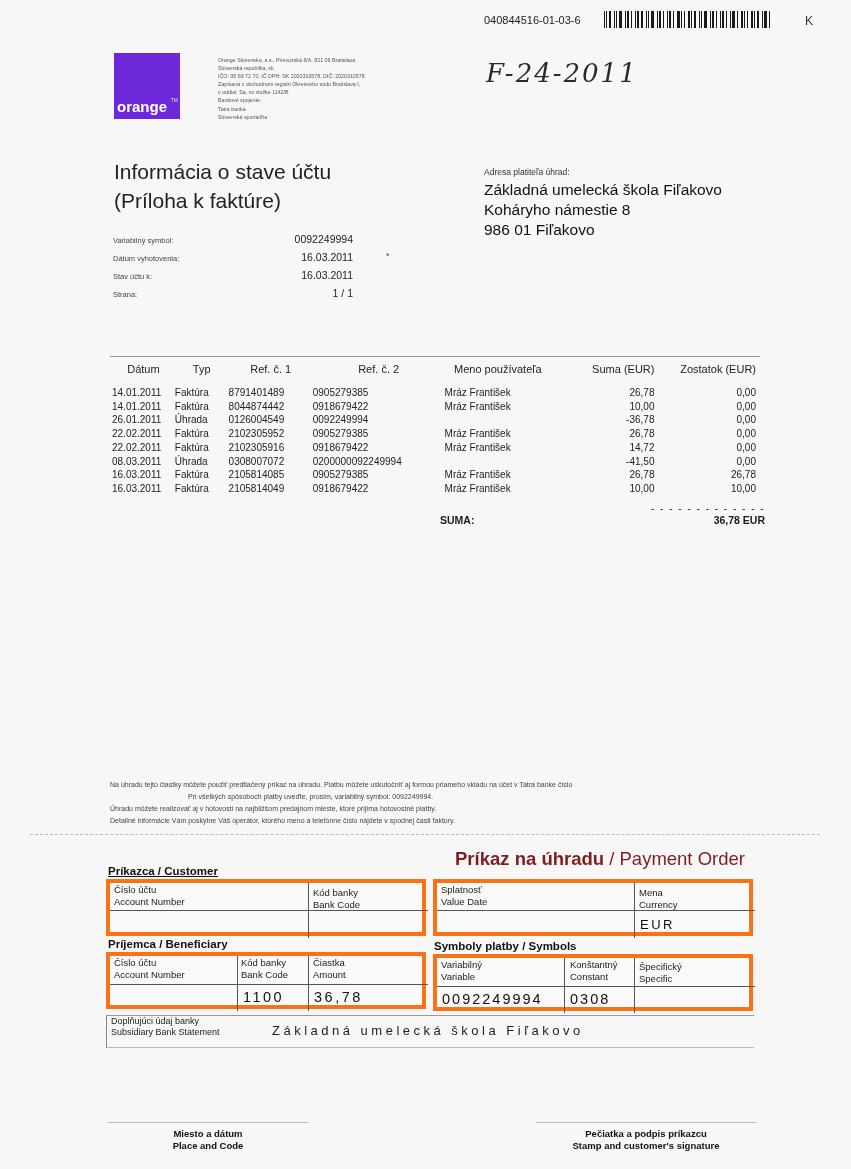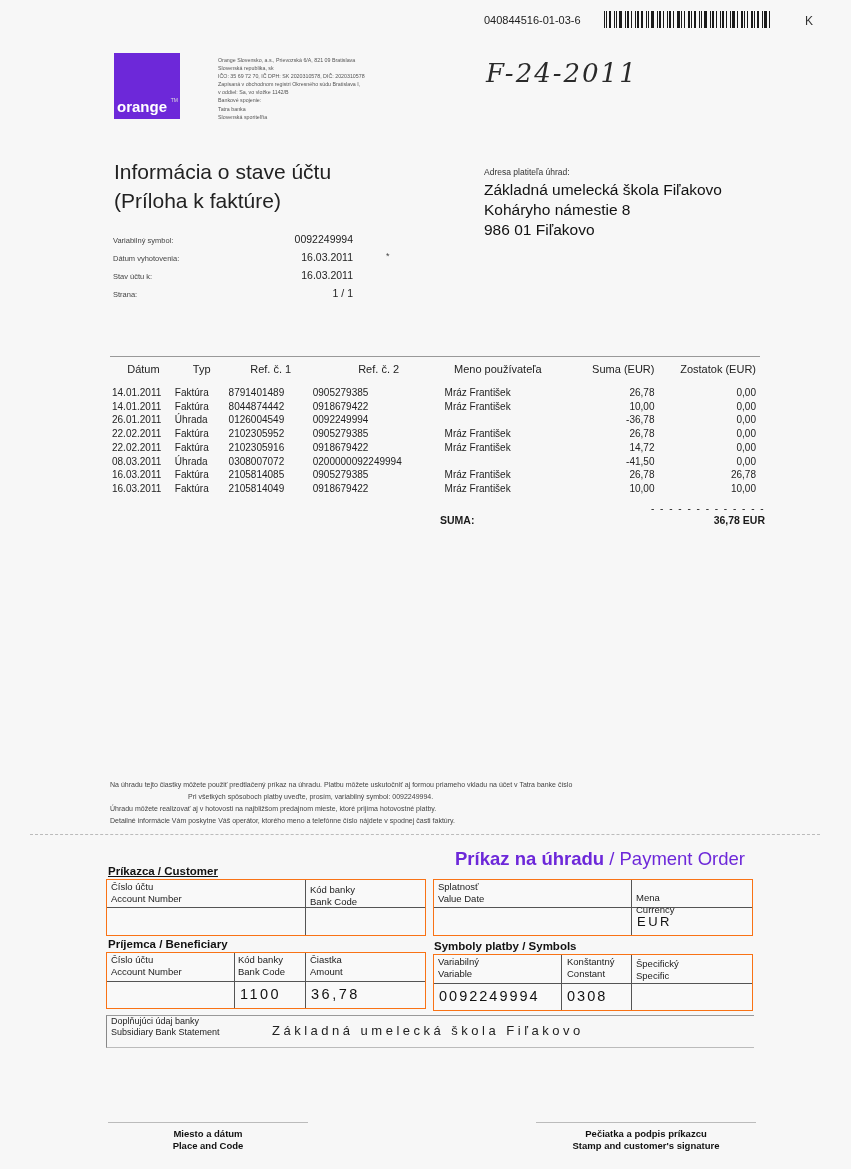--- a/index.html
+++ b/index.html
@@ -58,7 +58,7 @@
   #cutline { left: 30px; top: 834px; width: 790px; border-top: 1px dashed #bbb; }
 
   
-  #po-title { left: 455px; top: 848px; font-size: 18.5px; color: #6d28d9; white-space: nowrap; }
+  #po-title { left: 455px; top: 848px; font-size: 18.5px; color: #7f1d1d; white-space: nowrap; }
   #po-title b { font-weight: bold; }
   .sec-title { position: absolute; font-weight: bold; font-size: 11.5px; color: #111; }
   .box { position: absolute; border: 1px solid #f97316; box-sizing: border-box; background: #f9f9f9; }

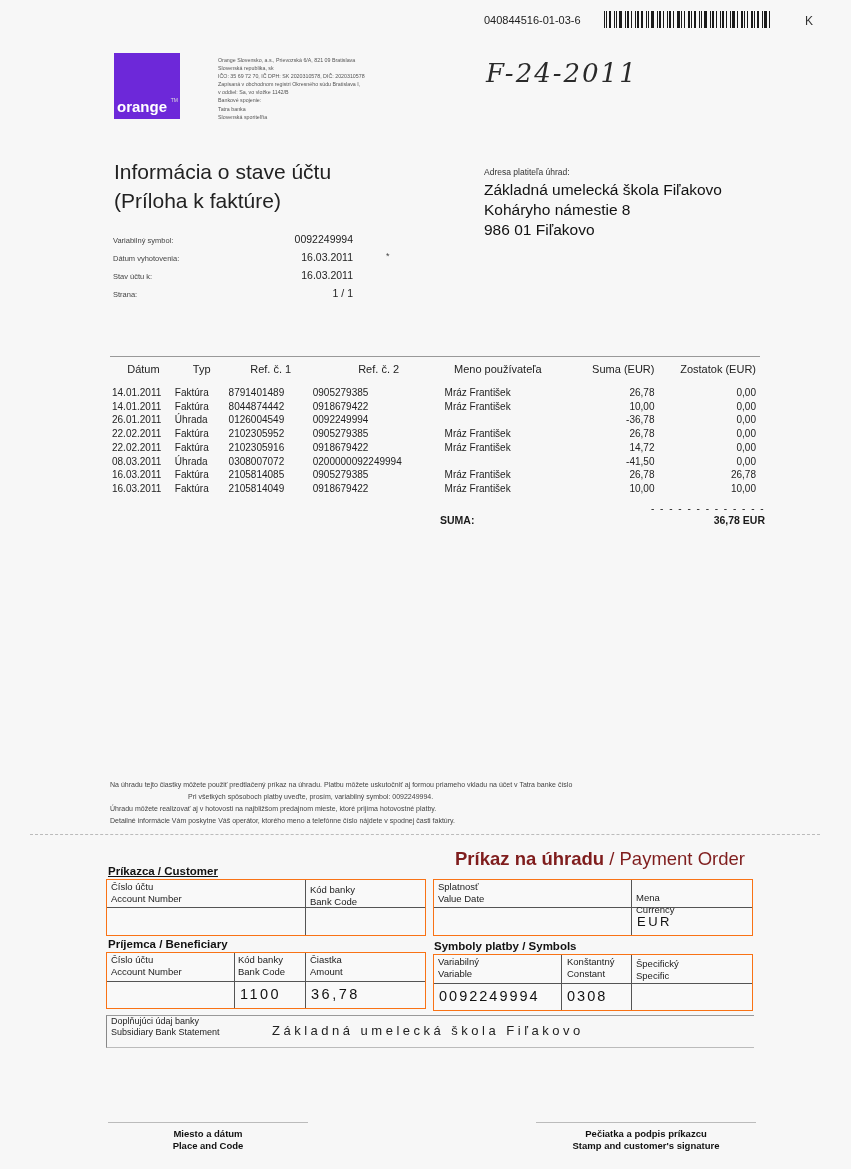--- a/index.html
+++ b/index.html
@@ -61,7 +61,7 @@
   #po-title { left: 455px; top: 848px; font-size: 18.5px; color: #7f1d1d; white-space: nowrap; }
   #po-title b { font-weight: bold; }
   .sec-title { position: absolute; font-weight: bold; font-size: 11.5px; color: #111; }
-  .box { position: absolute; border: 1px solid #f97316; box-sizing: border-box; background: #f9f9f9; }
+  .box { position: absolute; border: 4px solid #f97316; box-sizing: border-box; background: #f9f9f9; }
   .cell { position: absolute; box-sizing: border-box; border-right: 1px solid #555; border-bottom: 1px solid #555; }
   .cell.last { border-right: none; }
   .cell.bottom { border-bottom: none; }

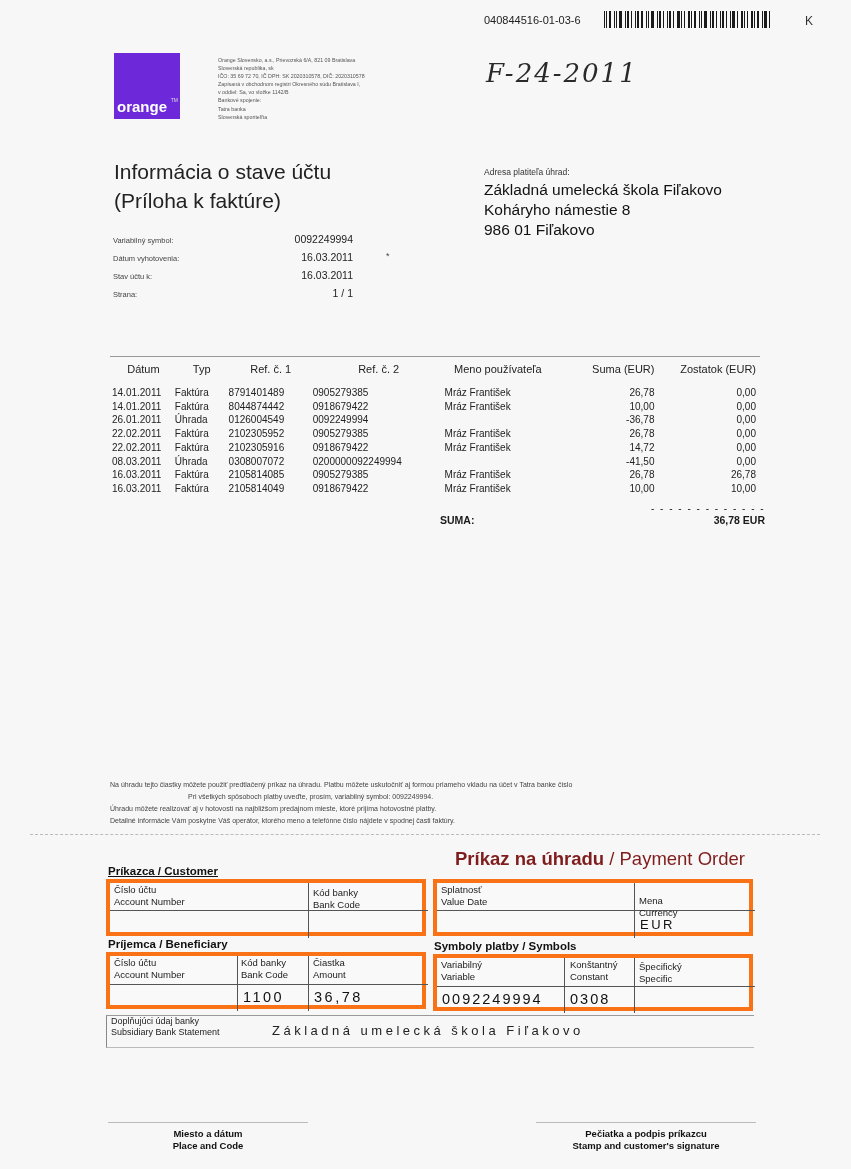--- a/index.html
+++ b/index.html
@@ -310,7 +310,7 @@
       </div>
   </div>
   <div class="cell last" style="left:198px; top:0; width:120px; height:28px;">
-    <div class="lbl" style="top:12px;">
+    <div class="lbl" style="top:4px;">
         <div>Mena</div>
         <div>Currency</div>
       </div>

